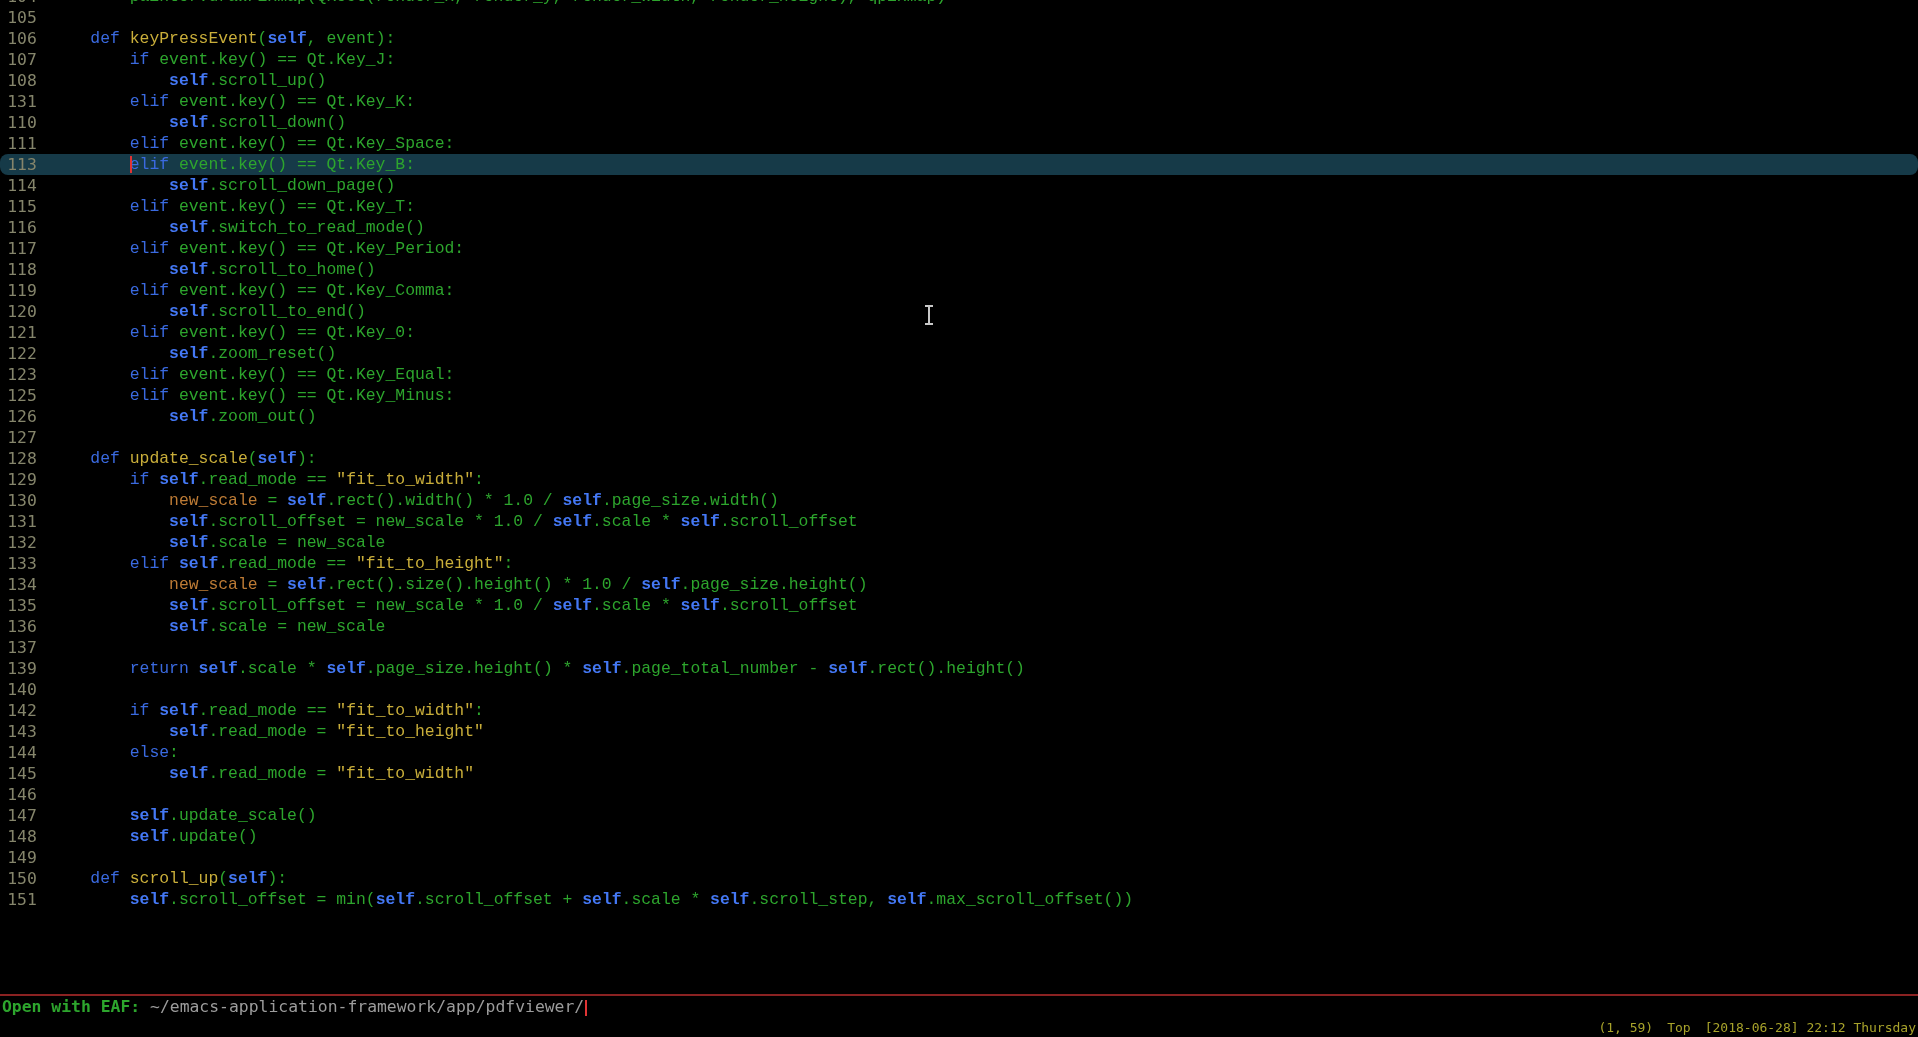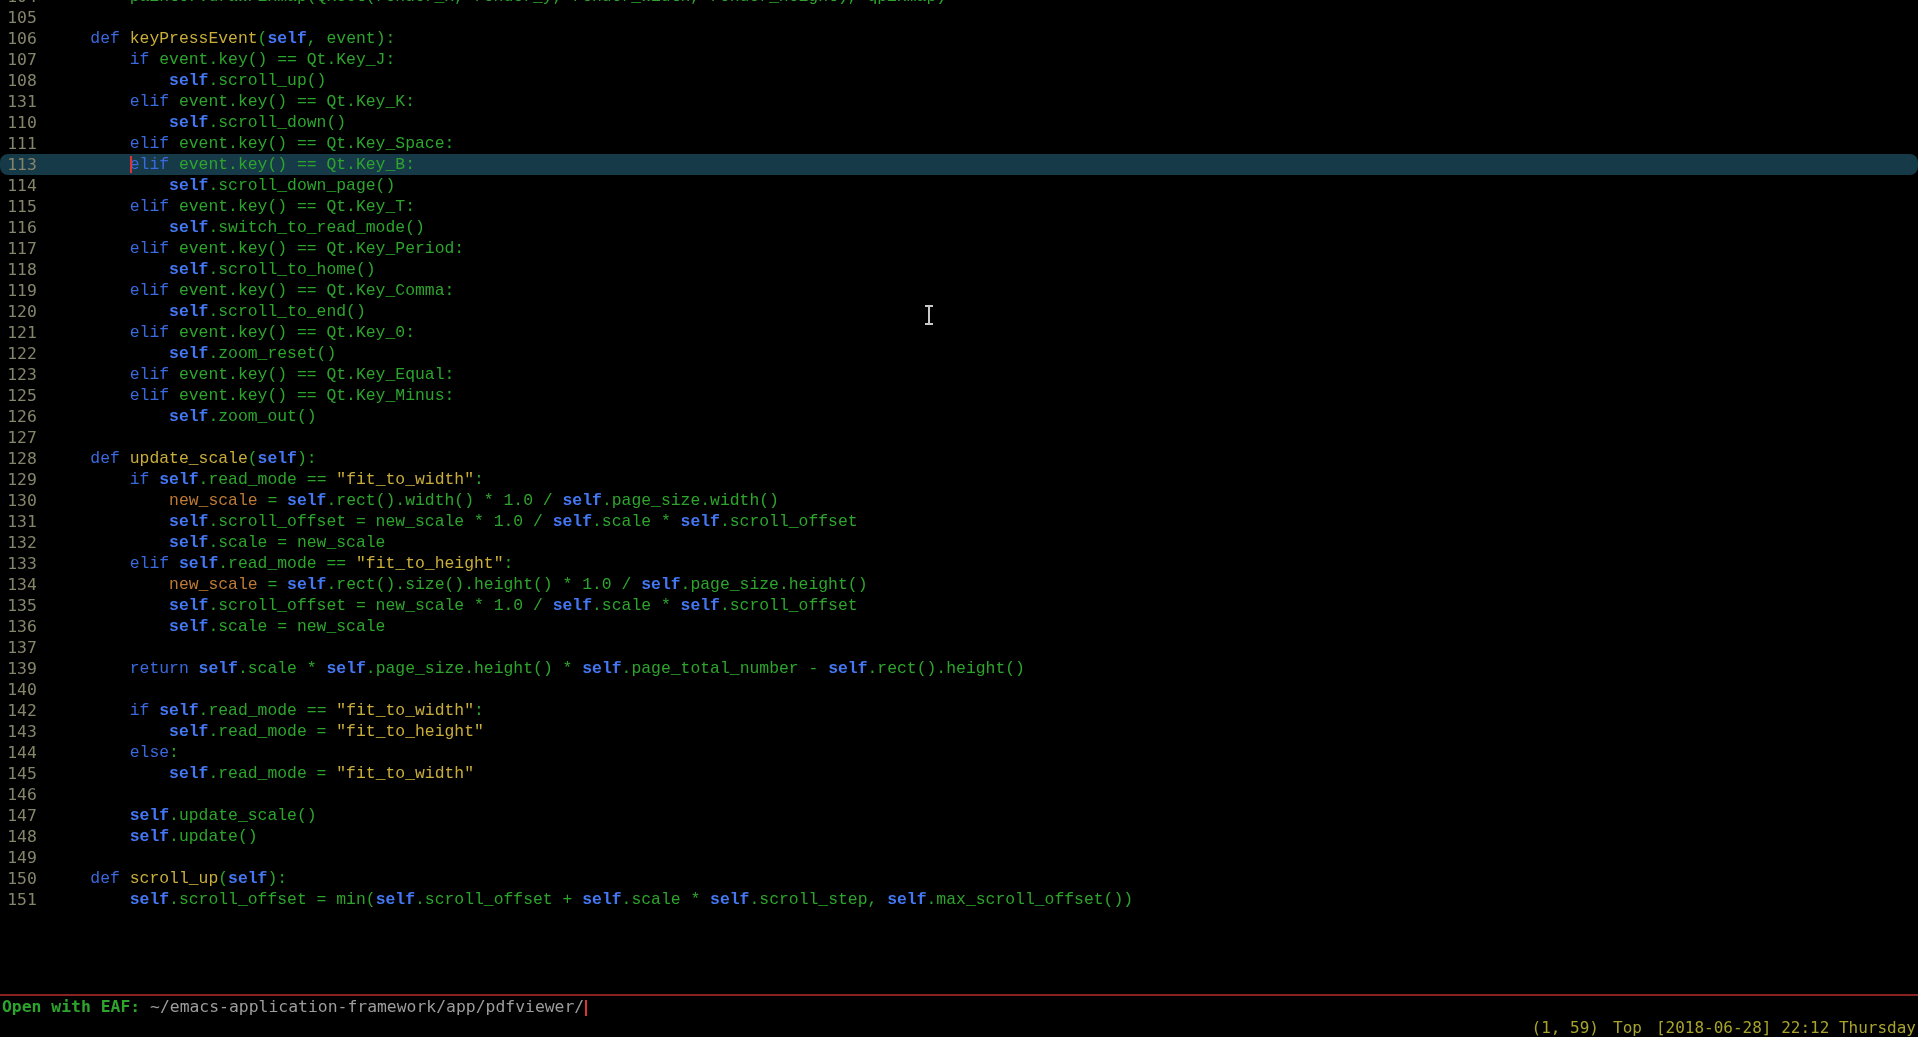--- a/index.html
+++ b/index.html
@@ -56,7 +56,7 @@
   }
   #statusline {
     position: absolute; bottom: 2px; right: 2px;
-    font-size: 16px; line-height: 14px;
+    font-size: 13px; line-height: 14px;
     color: var(--status, #a8a32b);
     white-space: pre;
   }

